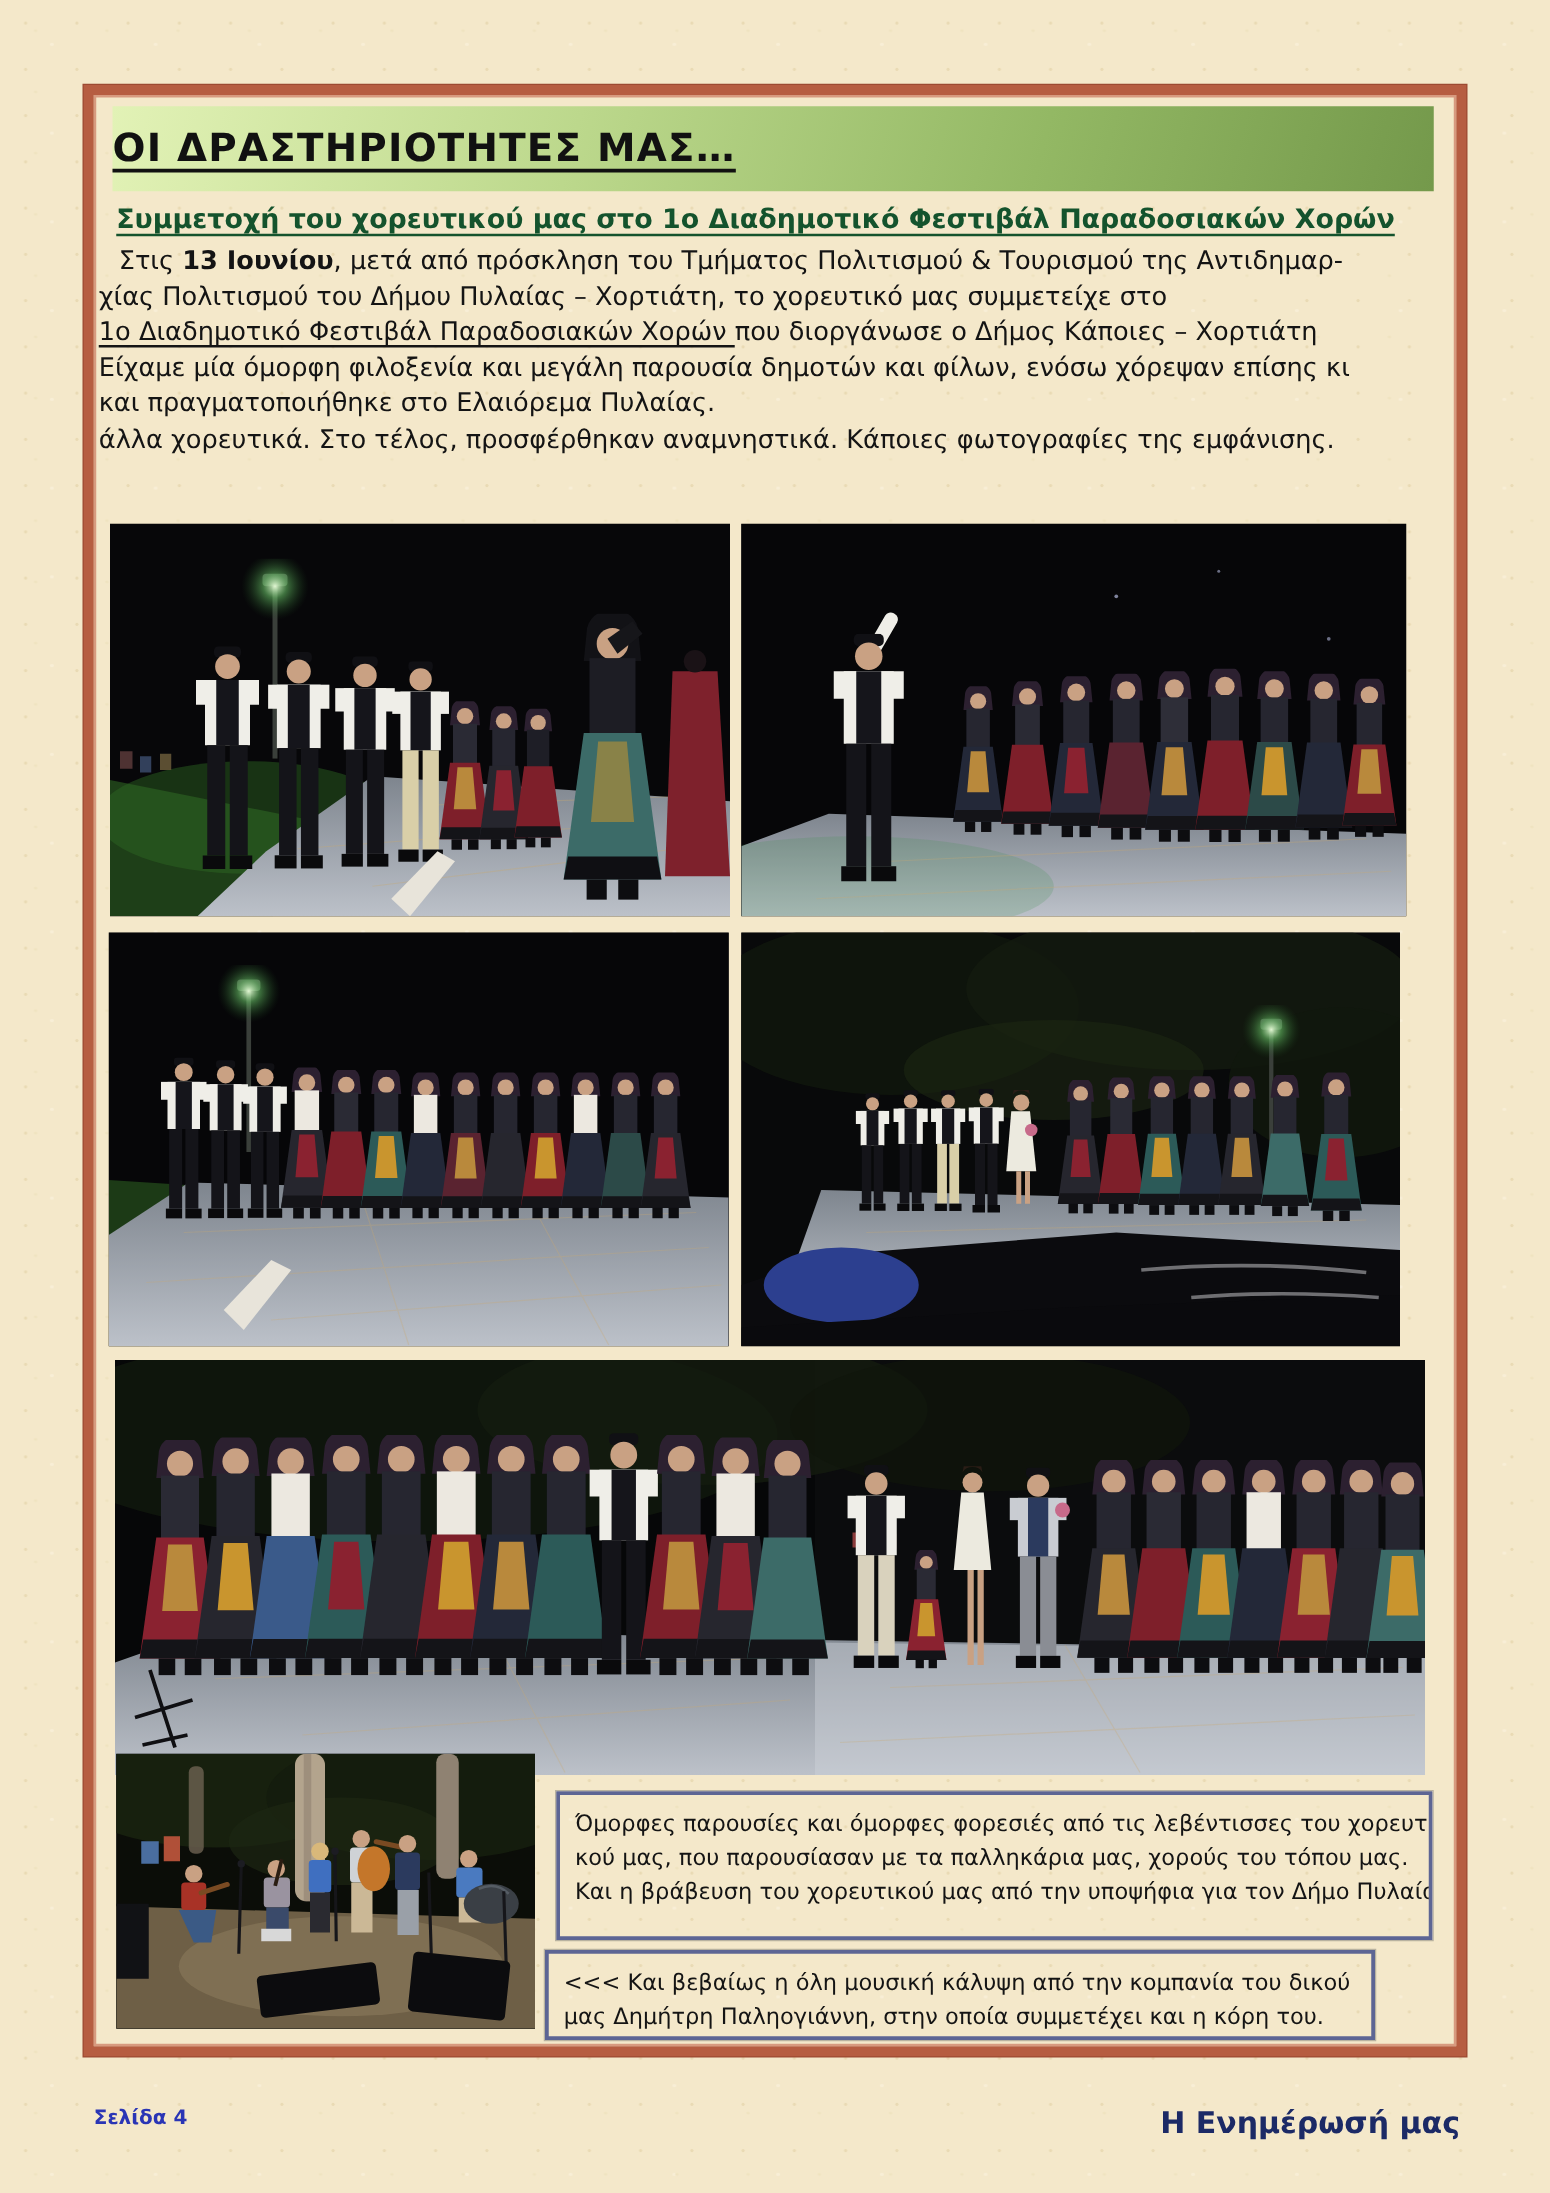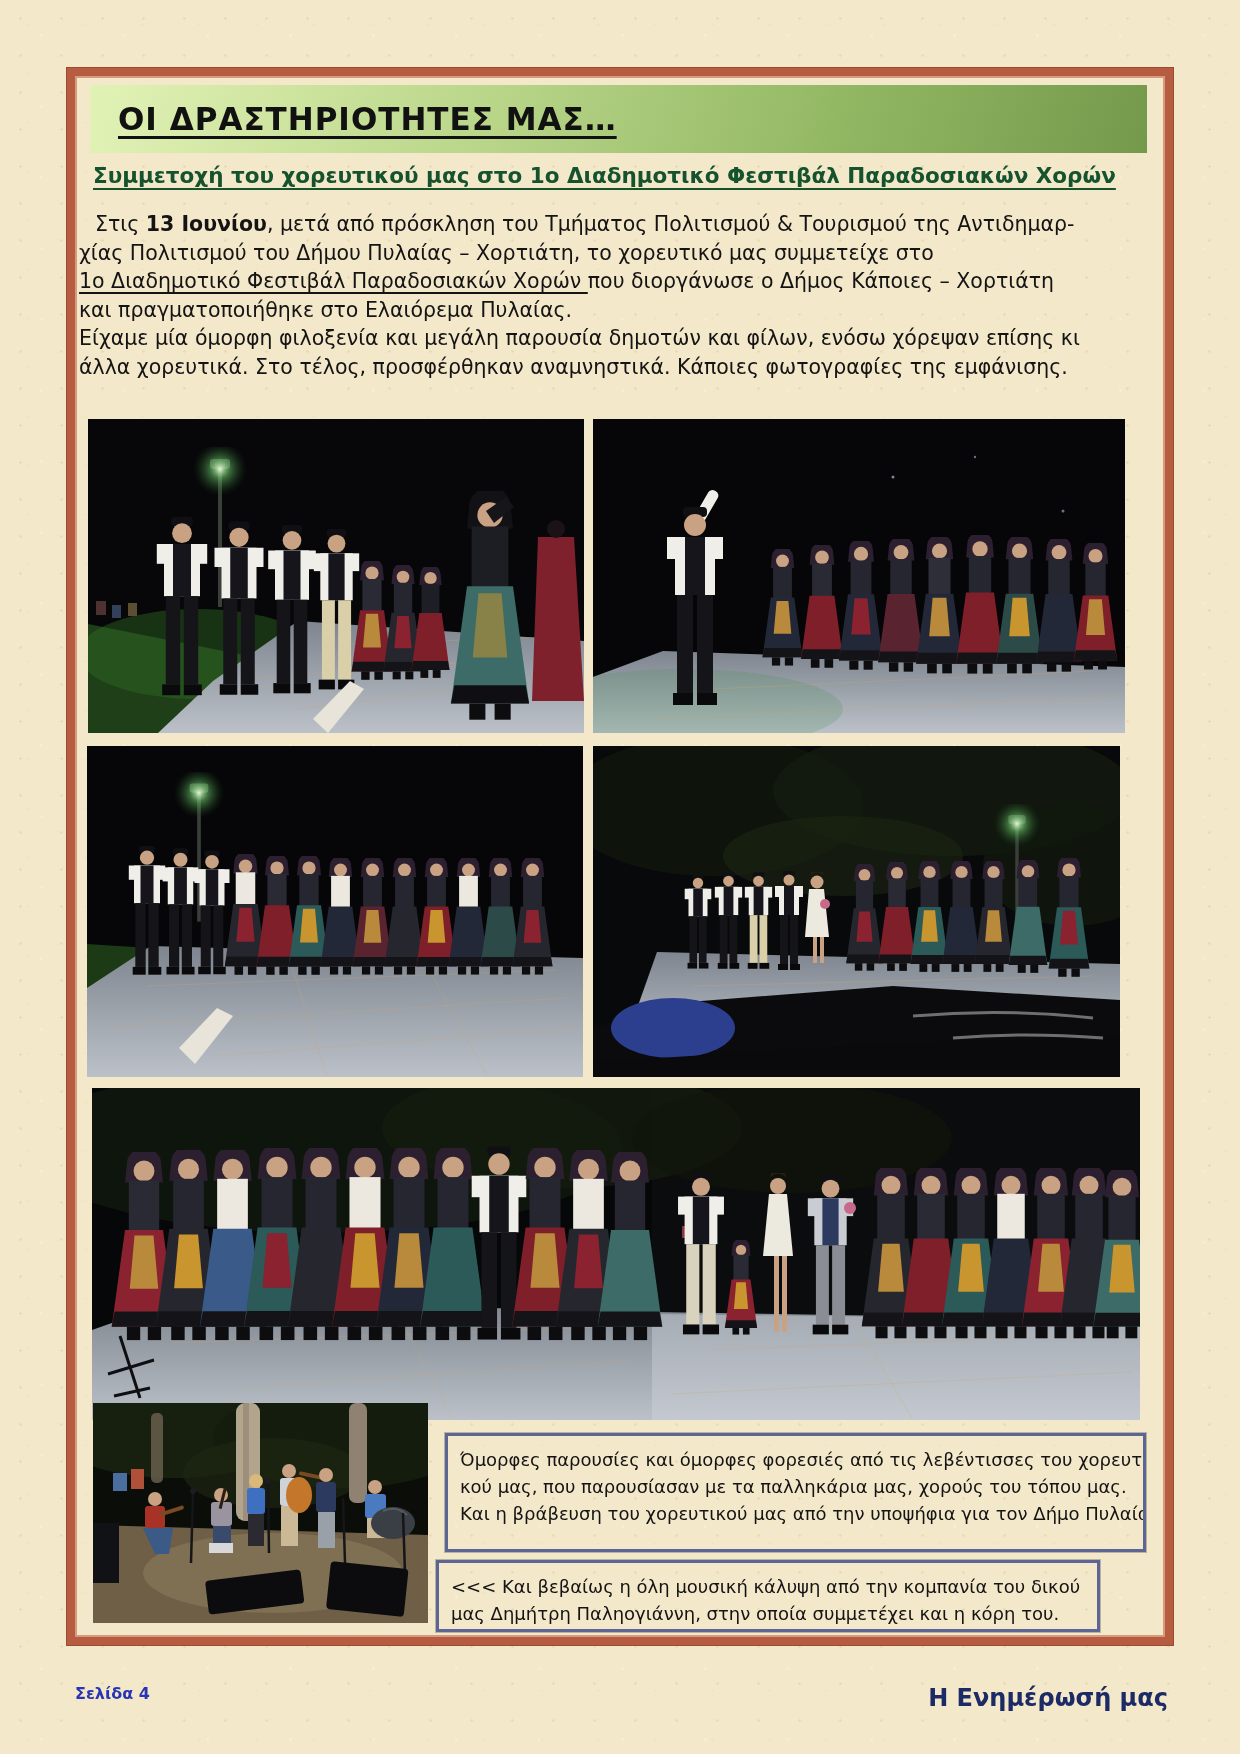--- a/index.html
+++ b/index.html
@@ -27,7 +27,7 @@
   .header-title{
     font-size:31px;font-weight:bold;color:#111;
     padding-left:0;letter-spacing:1px;
-    text-decoration:underline;text-decoration-thickness:2.5px;text-underline-offset:6px;margin-left:28px;
+    text-decoration:underline;text-decoration-thickness:2.5px;text-underline-offset:6px;
   }
   .subtitle{
     position:absolute;left:93px;top:163px;

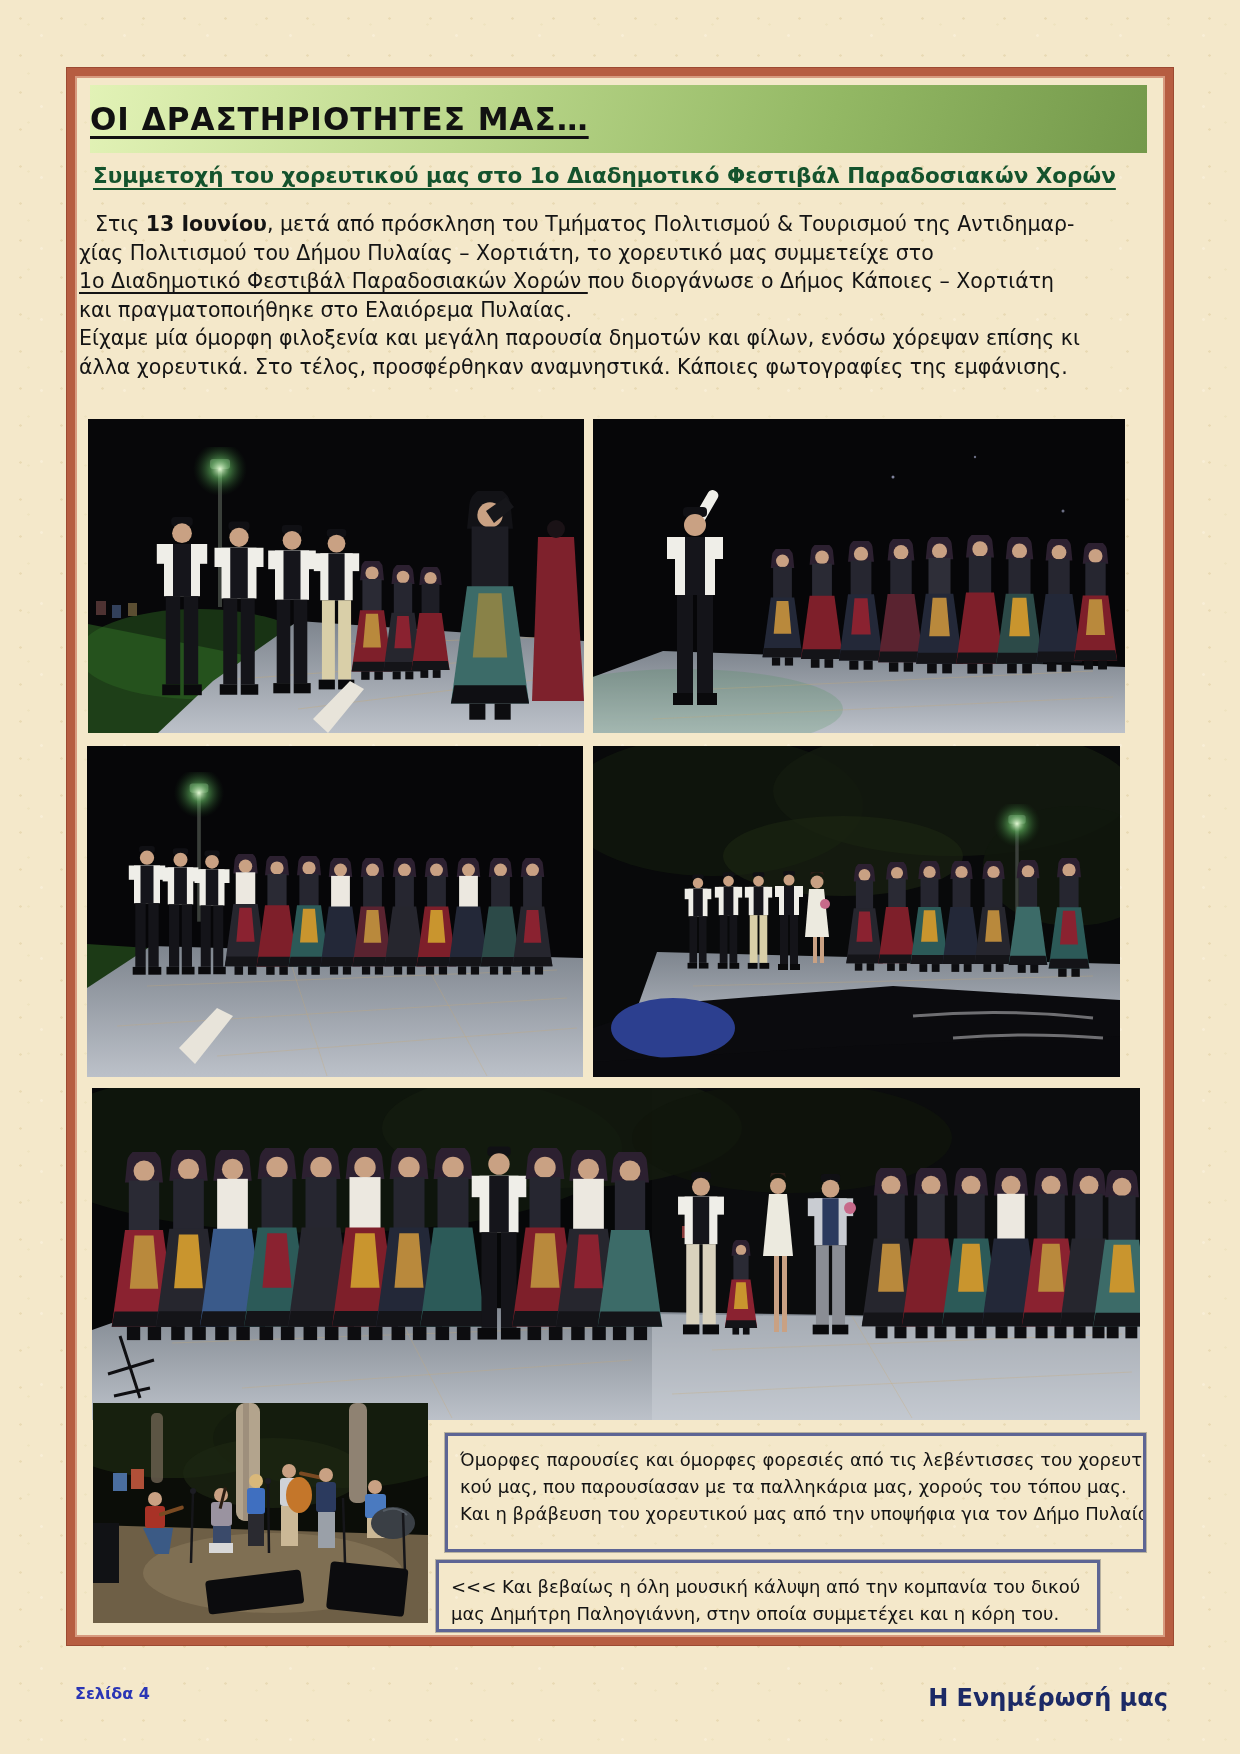--- a/index.html
+++ b/index.html
@@ -39,7 +39,7 @@
     font-size:20.5px;line-height:28.5px;color:#141414;
   }
   .pline{white-space:nowrap;}
-  .pline.first{text-indent:16px;margin-top:16px;}
+  .pline.first{text-indent:16px;}
   .bold{font-weight:bold;}
   .uline{text-decoration:underline;text-decoration-thickness:2px;text-underline-offset:4px;text-align:right;}
   .photo{position:absolute;background:#060608;overflow:hidden;}

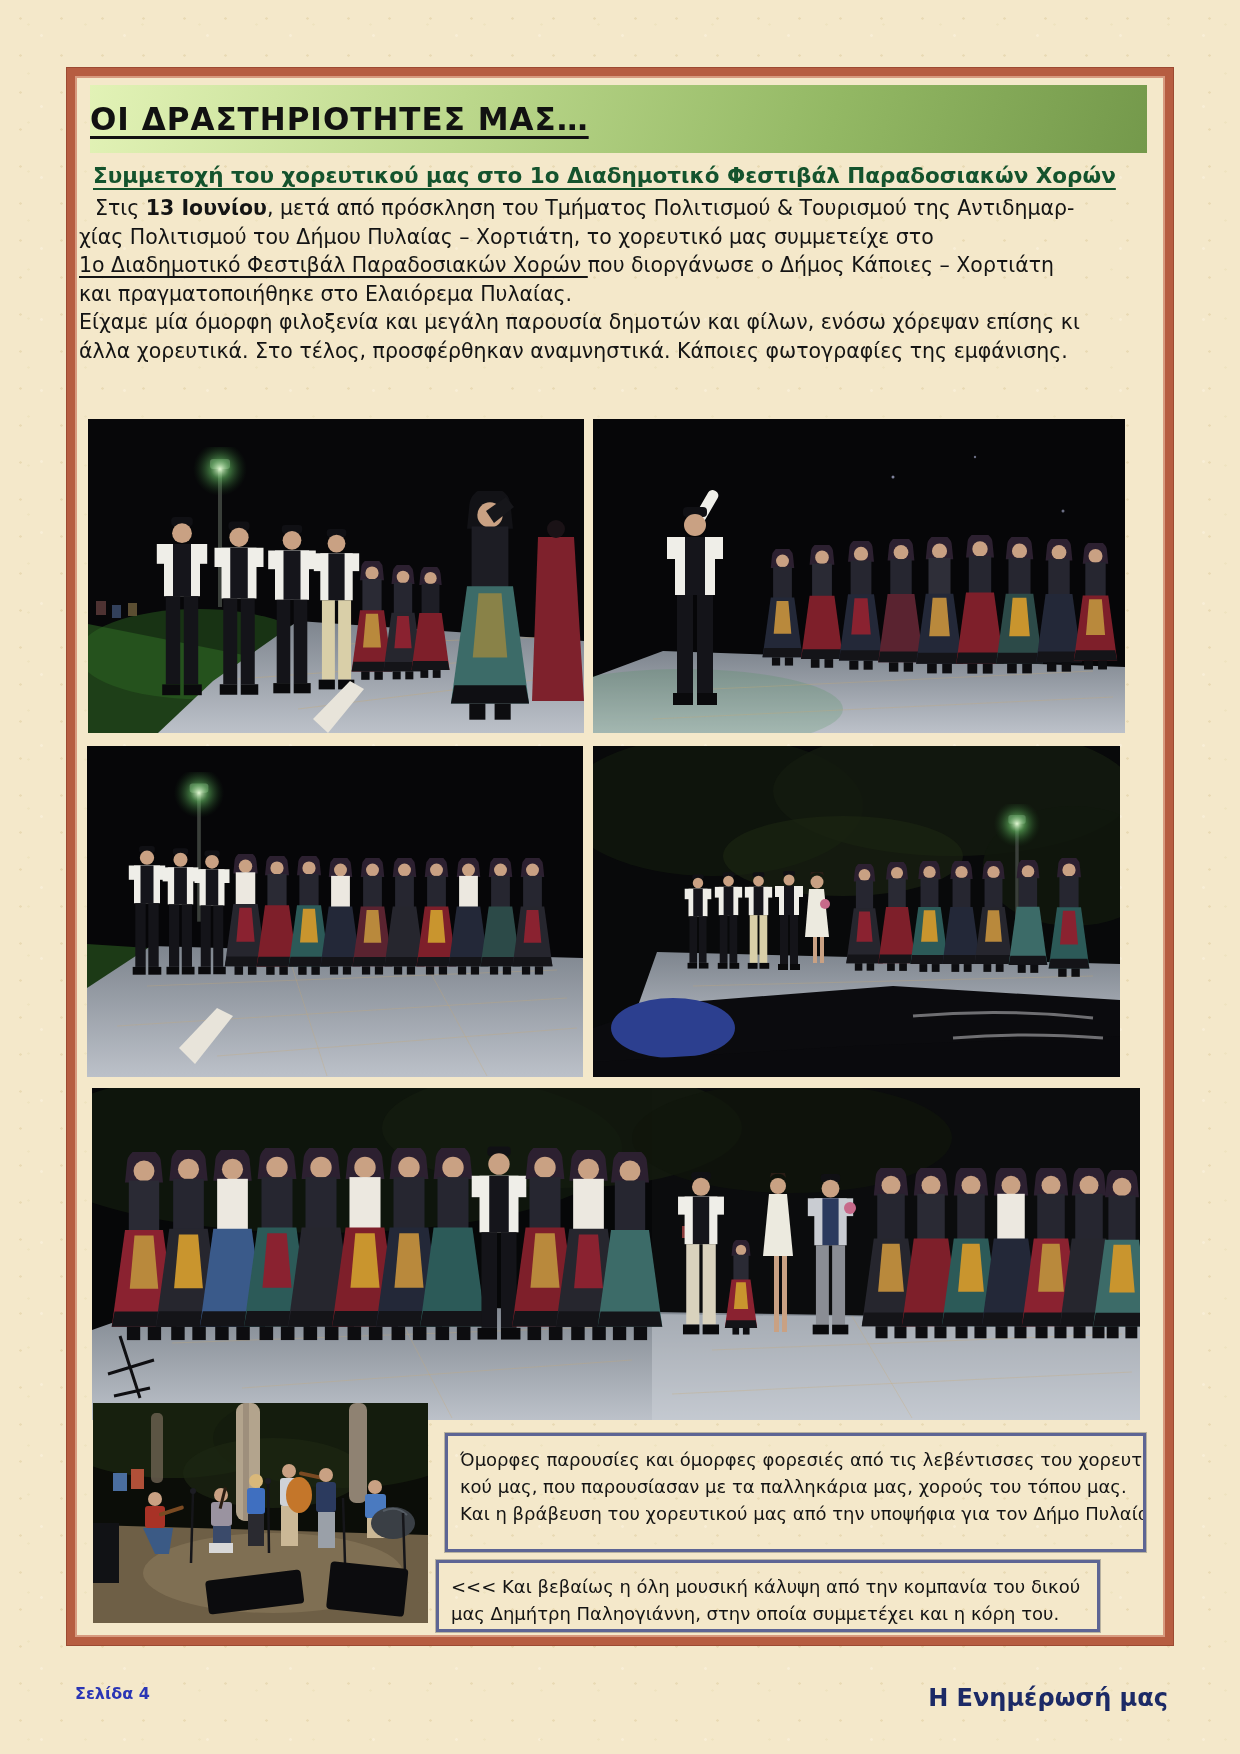--- a/index.html
+++ b/index.html
@@ -114,8 +114,8 @@
   <div class="pline first"><span>Στις </span><span class="bold">13 Ιουνίου</span><span>, μετά από πρόσκληση του Τμήματος Πολιτισμού &amp; Τουρισμού της Αντιδημαρ-</span></div>
   <div class="pline">χίας Πολιτισμού του Δήμου Πυλαίας – Χορτιάτη, το χορευτικό μας συμμετείχε στο</div>
   <div class="pline"><span class="uline">1ο Διαδημοτικό Φεστιβάλ Παραδοσιακών Χορών </span><span>που διοργάνωσε ο Δήμος Κάποιες – Χορτιάτη</span></div>
+  <div class="pline">Είχαμε μία όμορφη φιλοξενία και μεγάλη παρουσία δημοτών και φίλων, ενόσω χόρεψαν επίσης κι</div>
   <div class="pline">και πραγματοποιήθηκε στο Ελαιόρεμα Πυλαίας.</div>
-  <div class="pline">Είχαμε μία όμορφη φιλοξενία και μεγάλη παρουσία δημοτών και φίλων, ενόσω χόρεψαν επίσης κι</div>
   <div class="pline">άλλα χορευτικά. Στο τέλος, προσφέρθηκαν αναμνηστικά.  Κάποιες φωτογραφίες της εμφάνισης.</div>
 </div>
 

